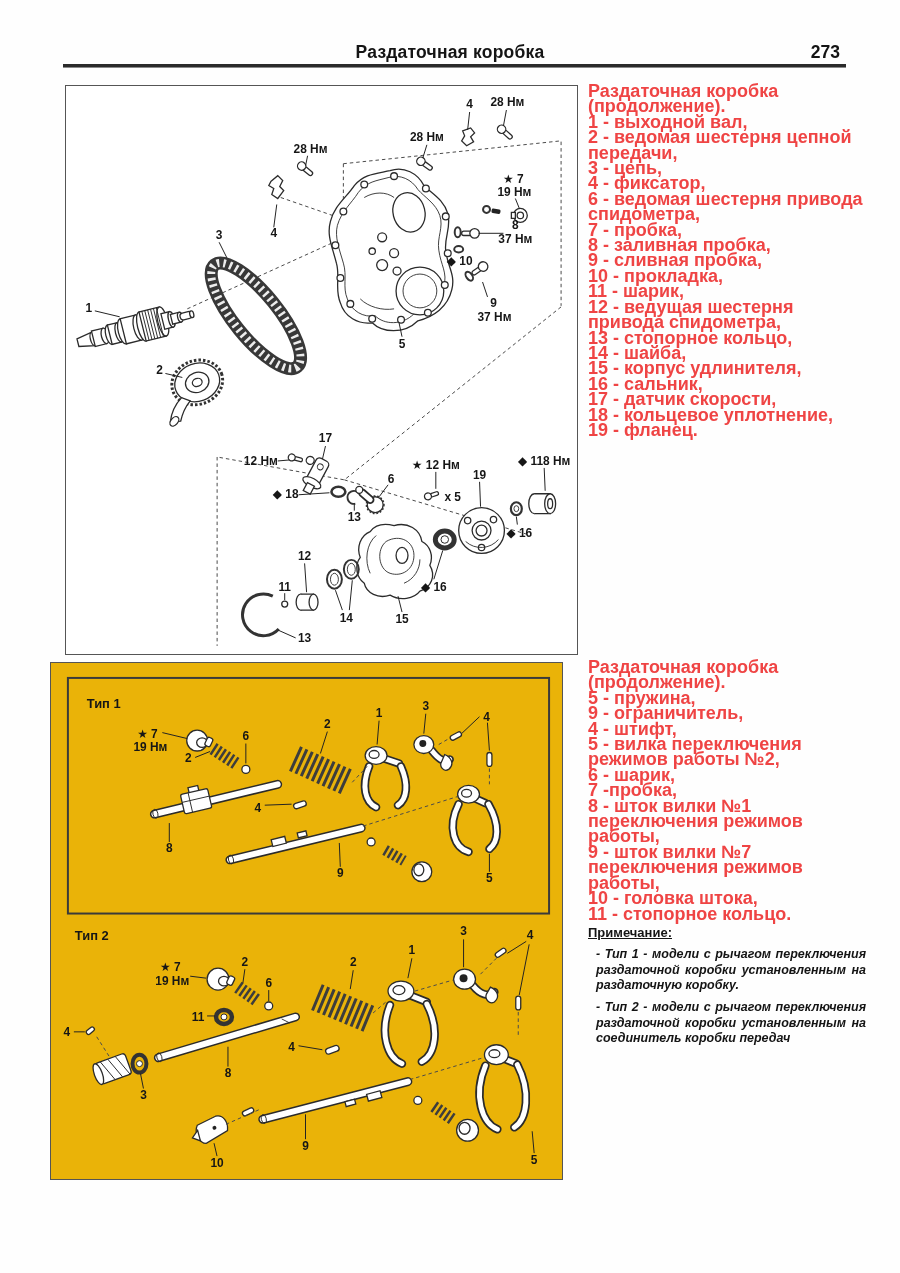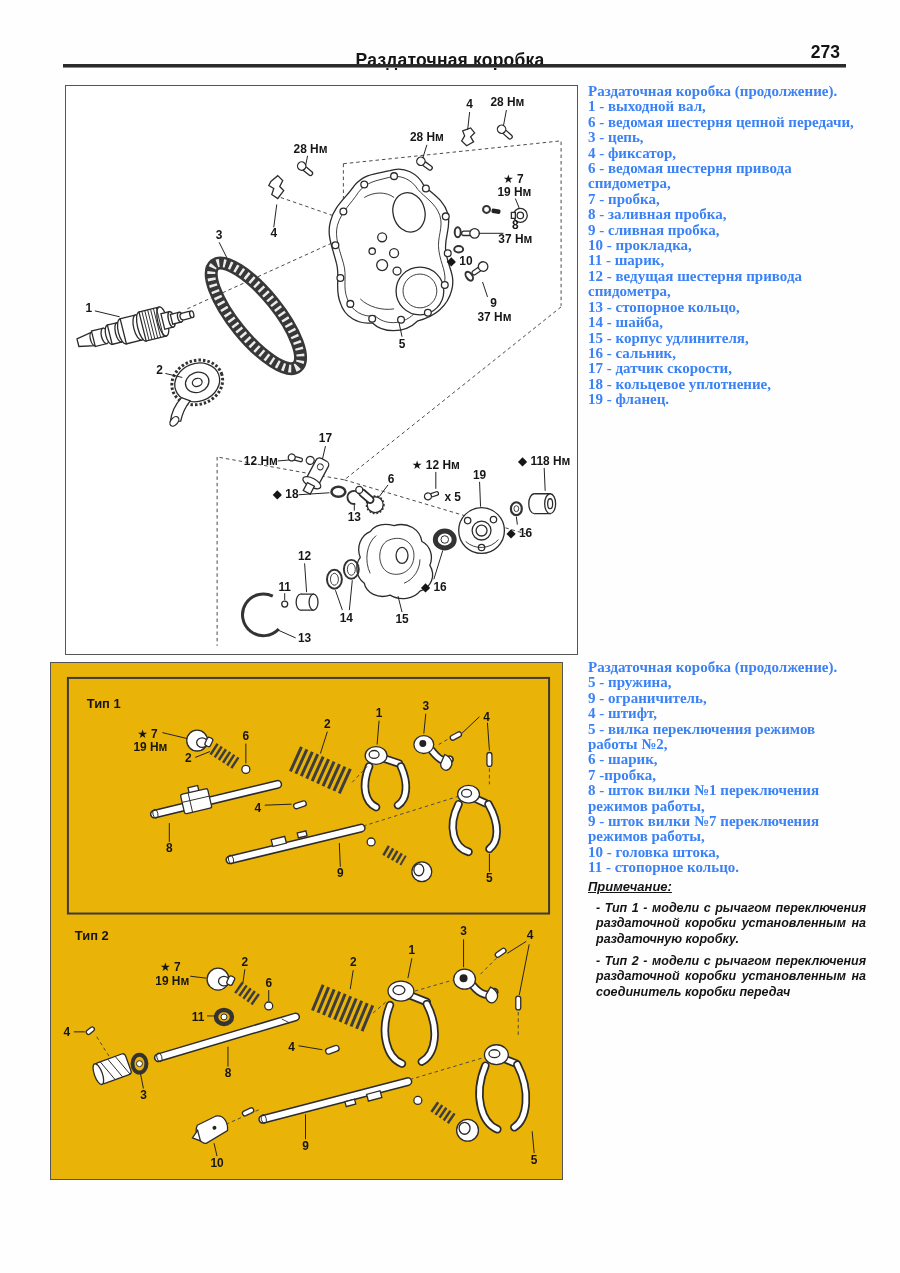--- a/index.html
+++ b/index.html
@@ -6,7 +6,7 @@
   body{width:900px;height:1273px;position:relative;font-family:"Liberation Sans","DejaVu Sans",sans-serif;color:#141414;}
   .page{position:absolute;inset:0;background:#fefefe;}
   
-  .hdr-title{position:absolute;top:42px;left:0;width:900px;text-align:center;font-size:17.5px;font-weight:bold;letter-spacing:.2px;margin-top:8px;}
+  .hdr-title{position:absolute;top:42px;left:0;width:900px;text-align:center;font-size:17.5px;font-weight:bold;letter-spacing:.2px;}
   .hdr-num{position:absolute;top:42px;right:60px;font-size:17.5px;font-weight:bold;}
   .hdr-rule{position:absolute;left:63px;top:64px;width:783px;height:3px;background:#2b2b2b;border-bottom:1px solid #8a8a8a;}
   

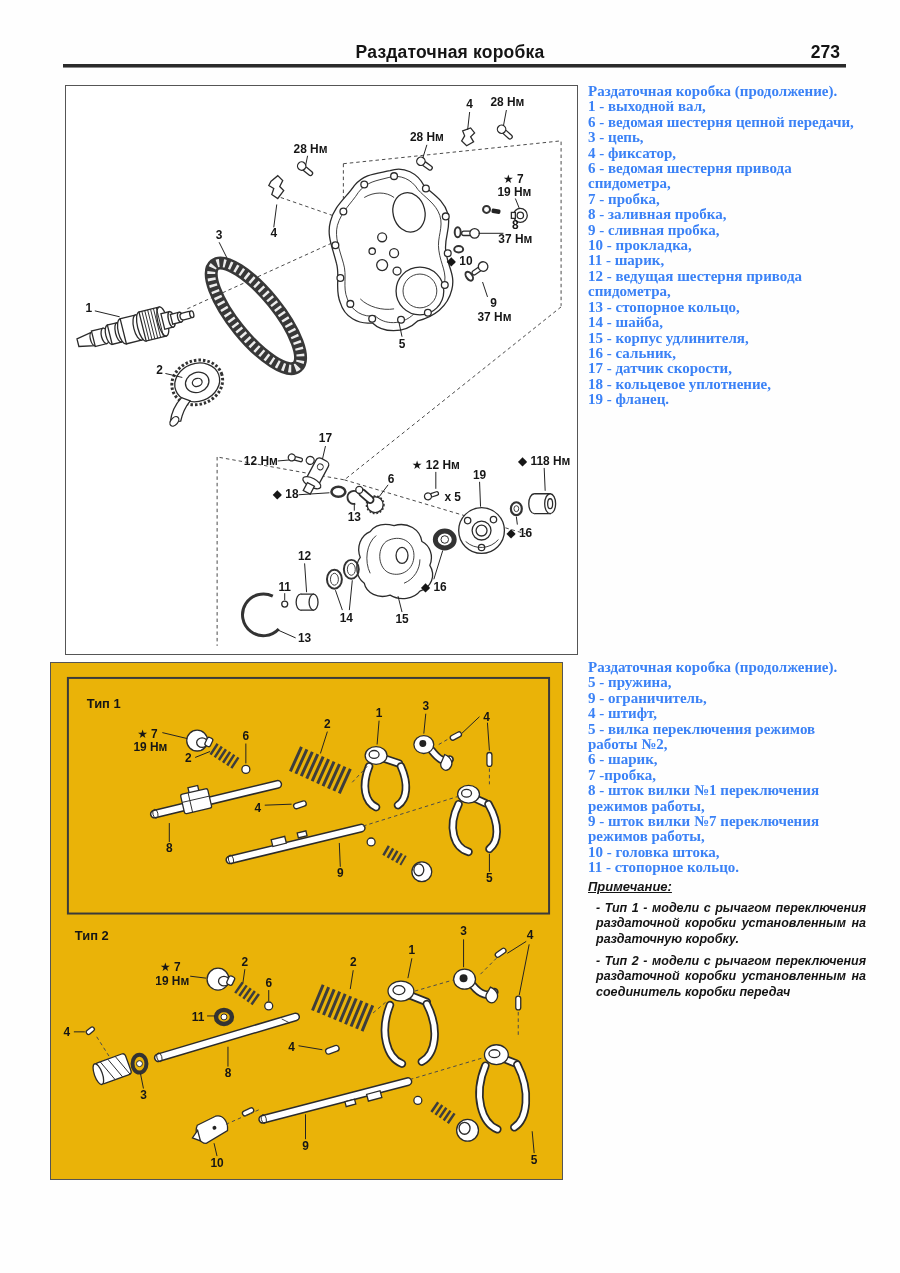--- a/index.html
+++ b/index.html
@@ -17,7 +17,7 @@
   .col{position:absolute;left:588px;width:278px;}
   .col-top{top:84px;}
   .col-bot{top:660px;}
-  .ttl,.item{font-size:15px;font-weight:bold;line-height:15.4px;color:#3b82f6;font-family:Liberation Serif, serif;}
+  .ttl,.item{font-size:18px;font-weight:bold;line-height:15.4px;color:#ef4444;}
   .note-head{font-size:13px;font-weight:bold;font-style:italic;text-decoration:underline;margin-top:3px;line-height:15.4px;}
   .note{font-size:12.5px;font-weight:bold;font-style:italic;line-height:15.3px;text-align:justify;padding-left:8px;margin-top:7px;}
   

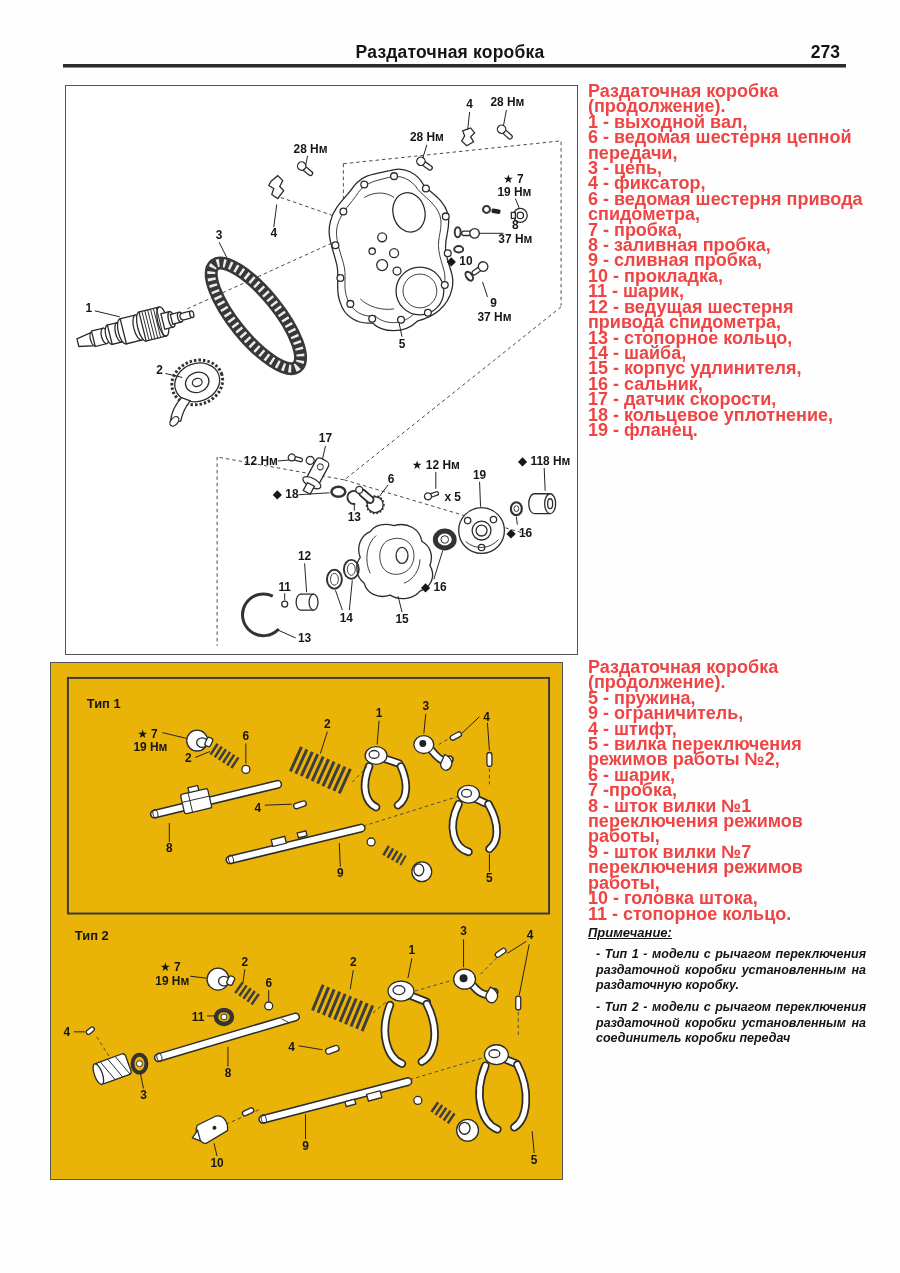--- a/index.html
+++ b/index.html
@@ -553,7 +553,7 @@
   <div class="col col-top">
     <div class="ttl">Раздаточная коробка (продолжение).</div>
     <div class="item">1 - выходной вал,</div>
-    <div class="item">6 - ведомая шестерня цепной передачи,</div>
+    <div class="item">2 - ведомая шестерня цепной передачи,</div>
     <div class="item">3 - цепь,</div>
     <div class="item">4 - фиксатор,</div>
     <div class="item">6 - ведомая шестерня привода спидометра,</div>

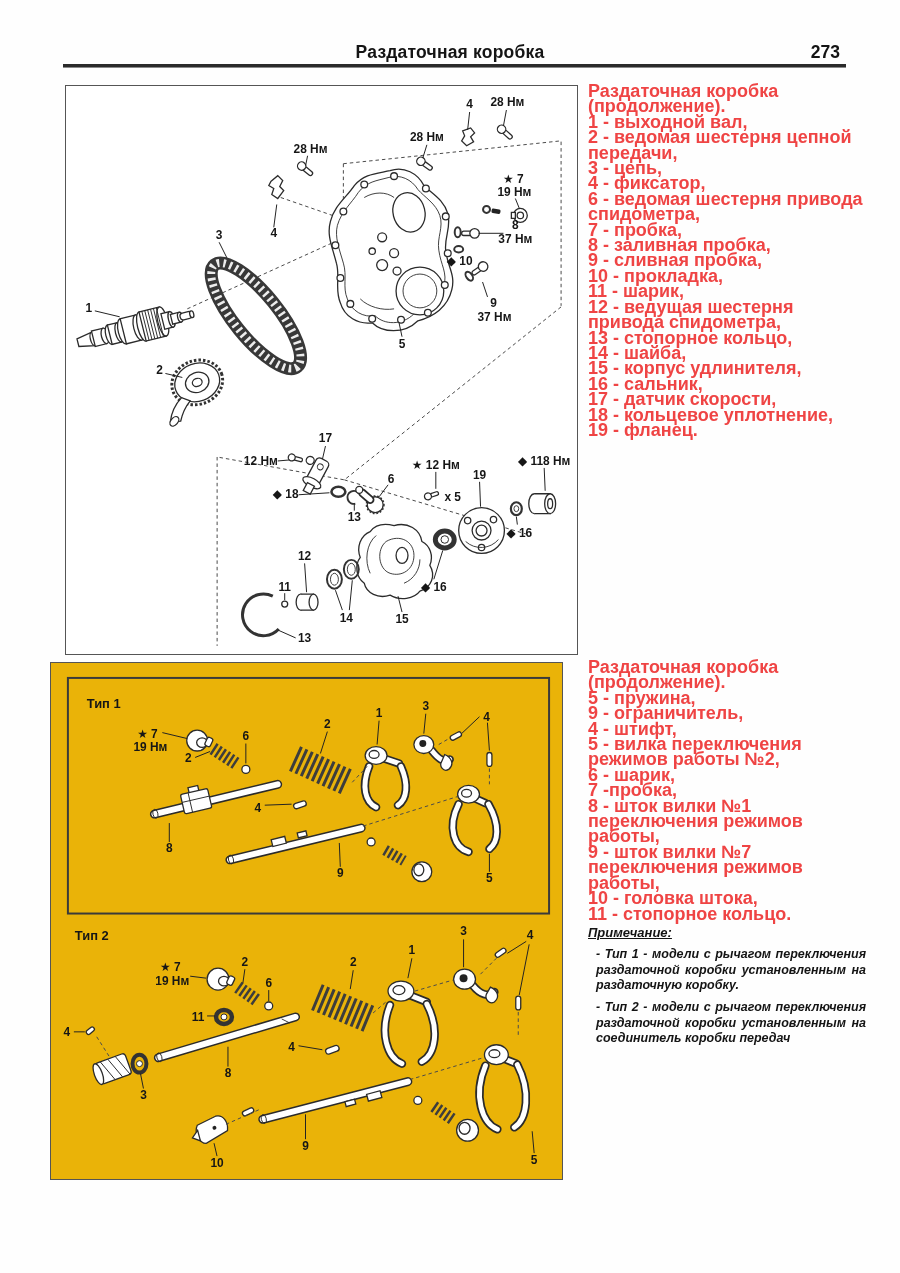--- a/index.html
+++ b/index.html
@@ -18,7 +18,7 @@
   .col-top{top:84px;}
   .col-bot{top:660px;}
   .ttl,.item{font-size:18px;font-weight:bold;line-height:15.4px;color:#ef4444;}
-  .note-head{font-size:13px;font-weight:bold;font-style:italic;text-decoration:underline;margin-top:3px;line-height:15.4px;}
+  .note-head{font-size:13px;font-weight:bold;text-decoration:underline;margin-top:3px;line-height:15.4px;}
   .note{font-size:12.5px;font-weight:bold;font-style:italic;line-height:15.3px;text-align:justify;padding-left:8px;margin-top:7px;}
   
   .lbl{font:bold 12px "Liberation Sans","DejaVu Sans",sans-serif;fill:#161616;}

